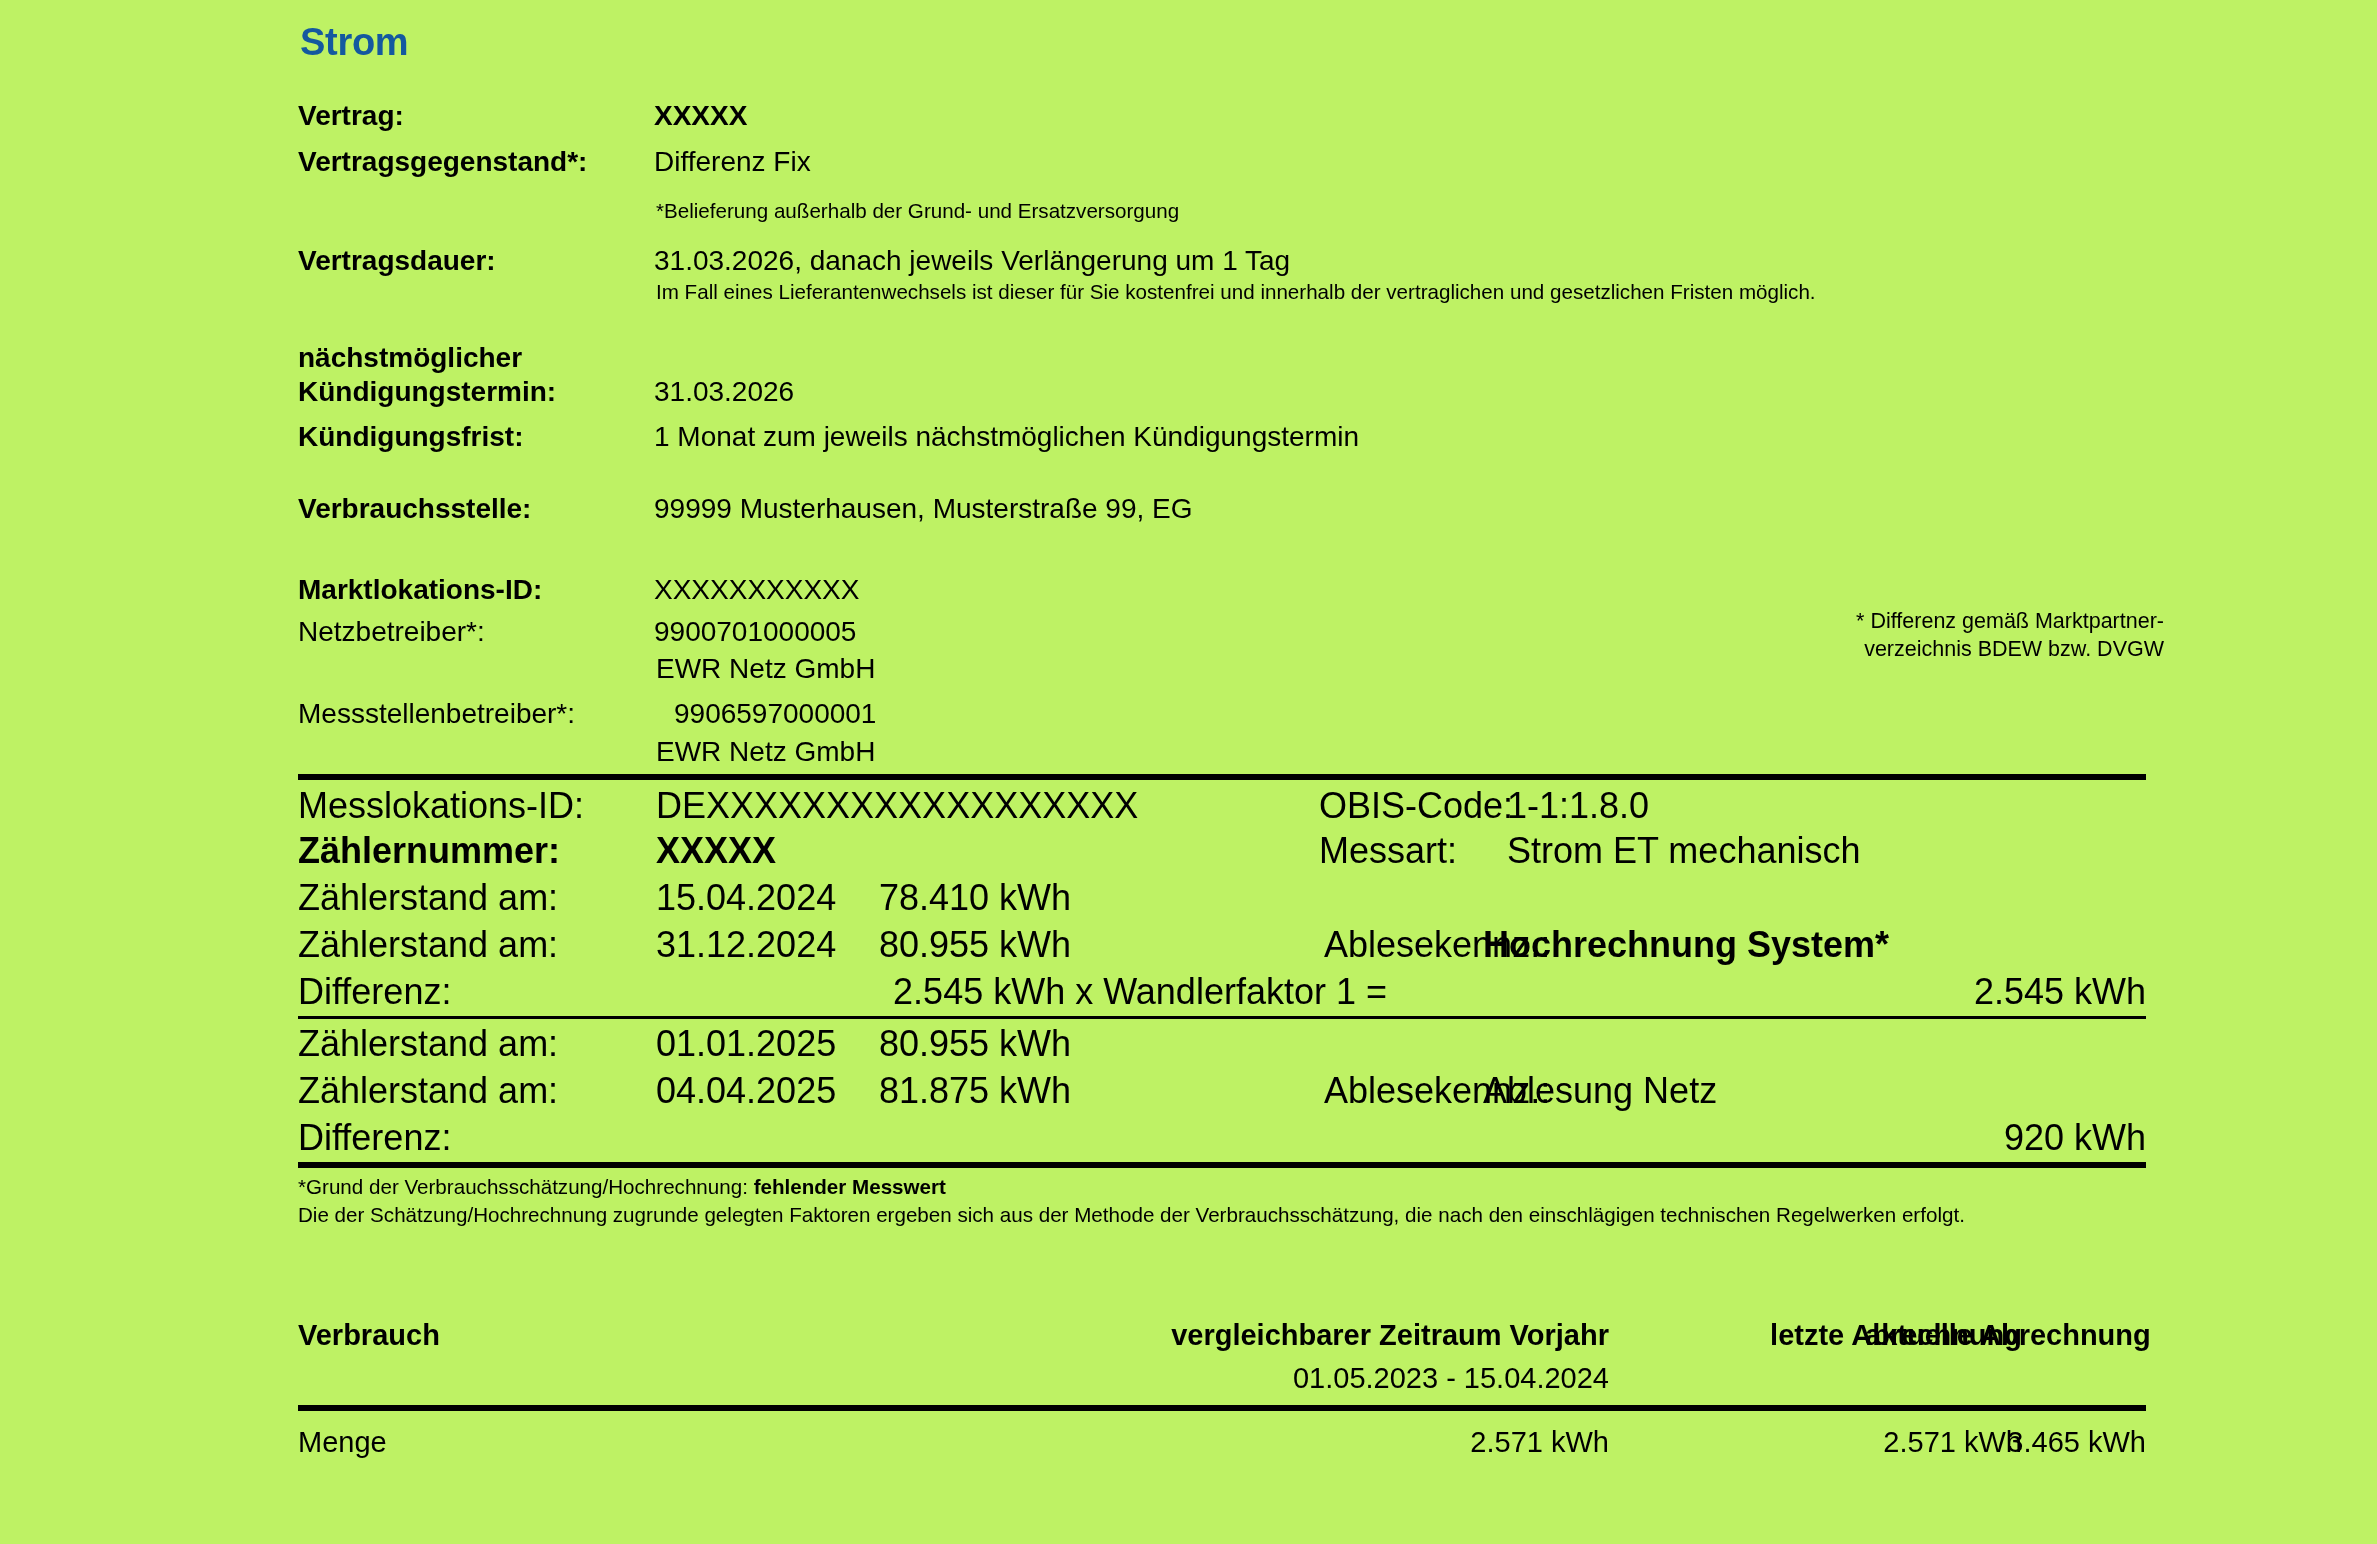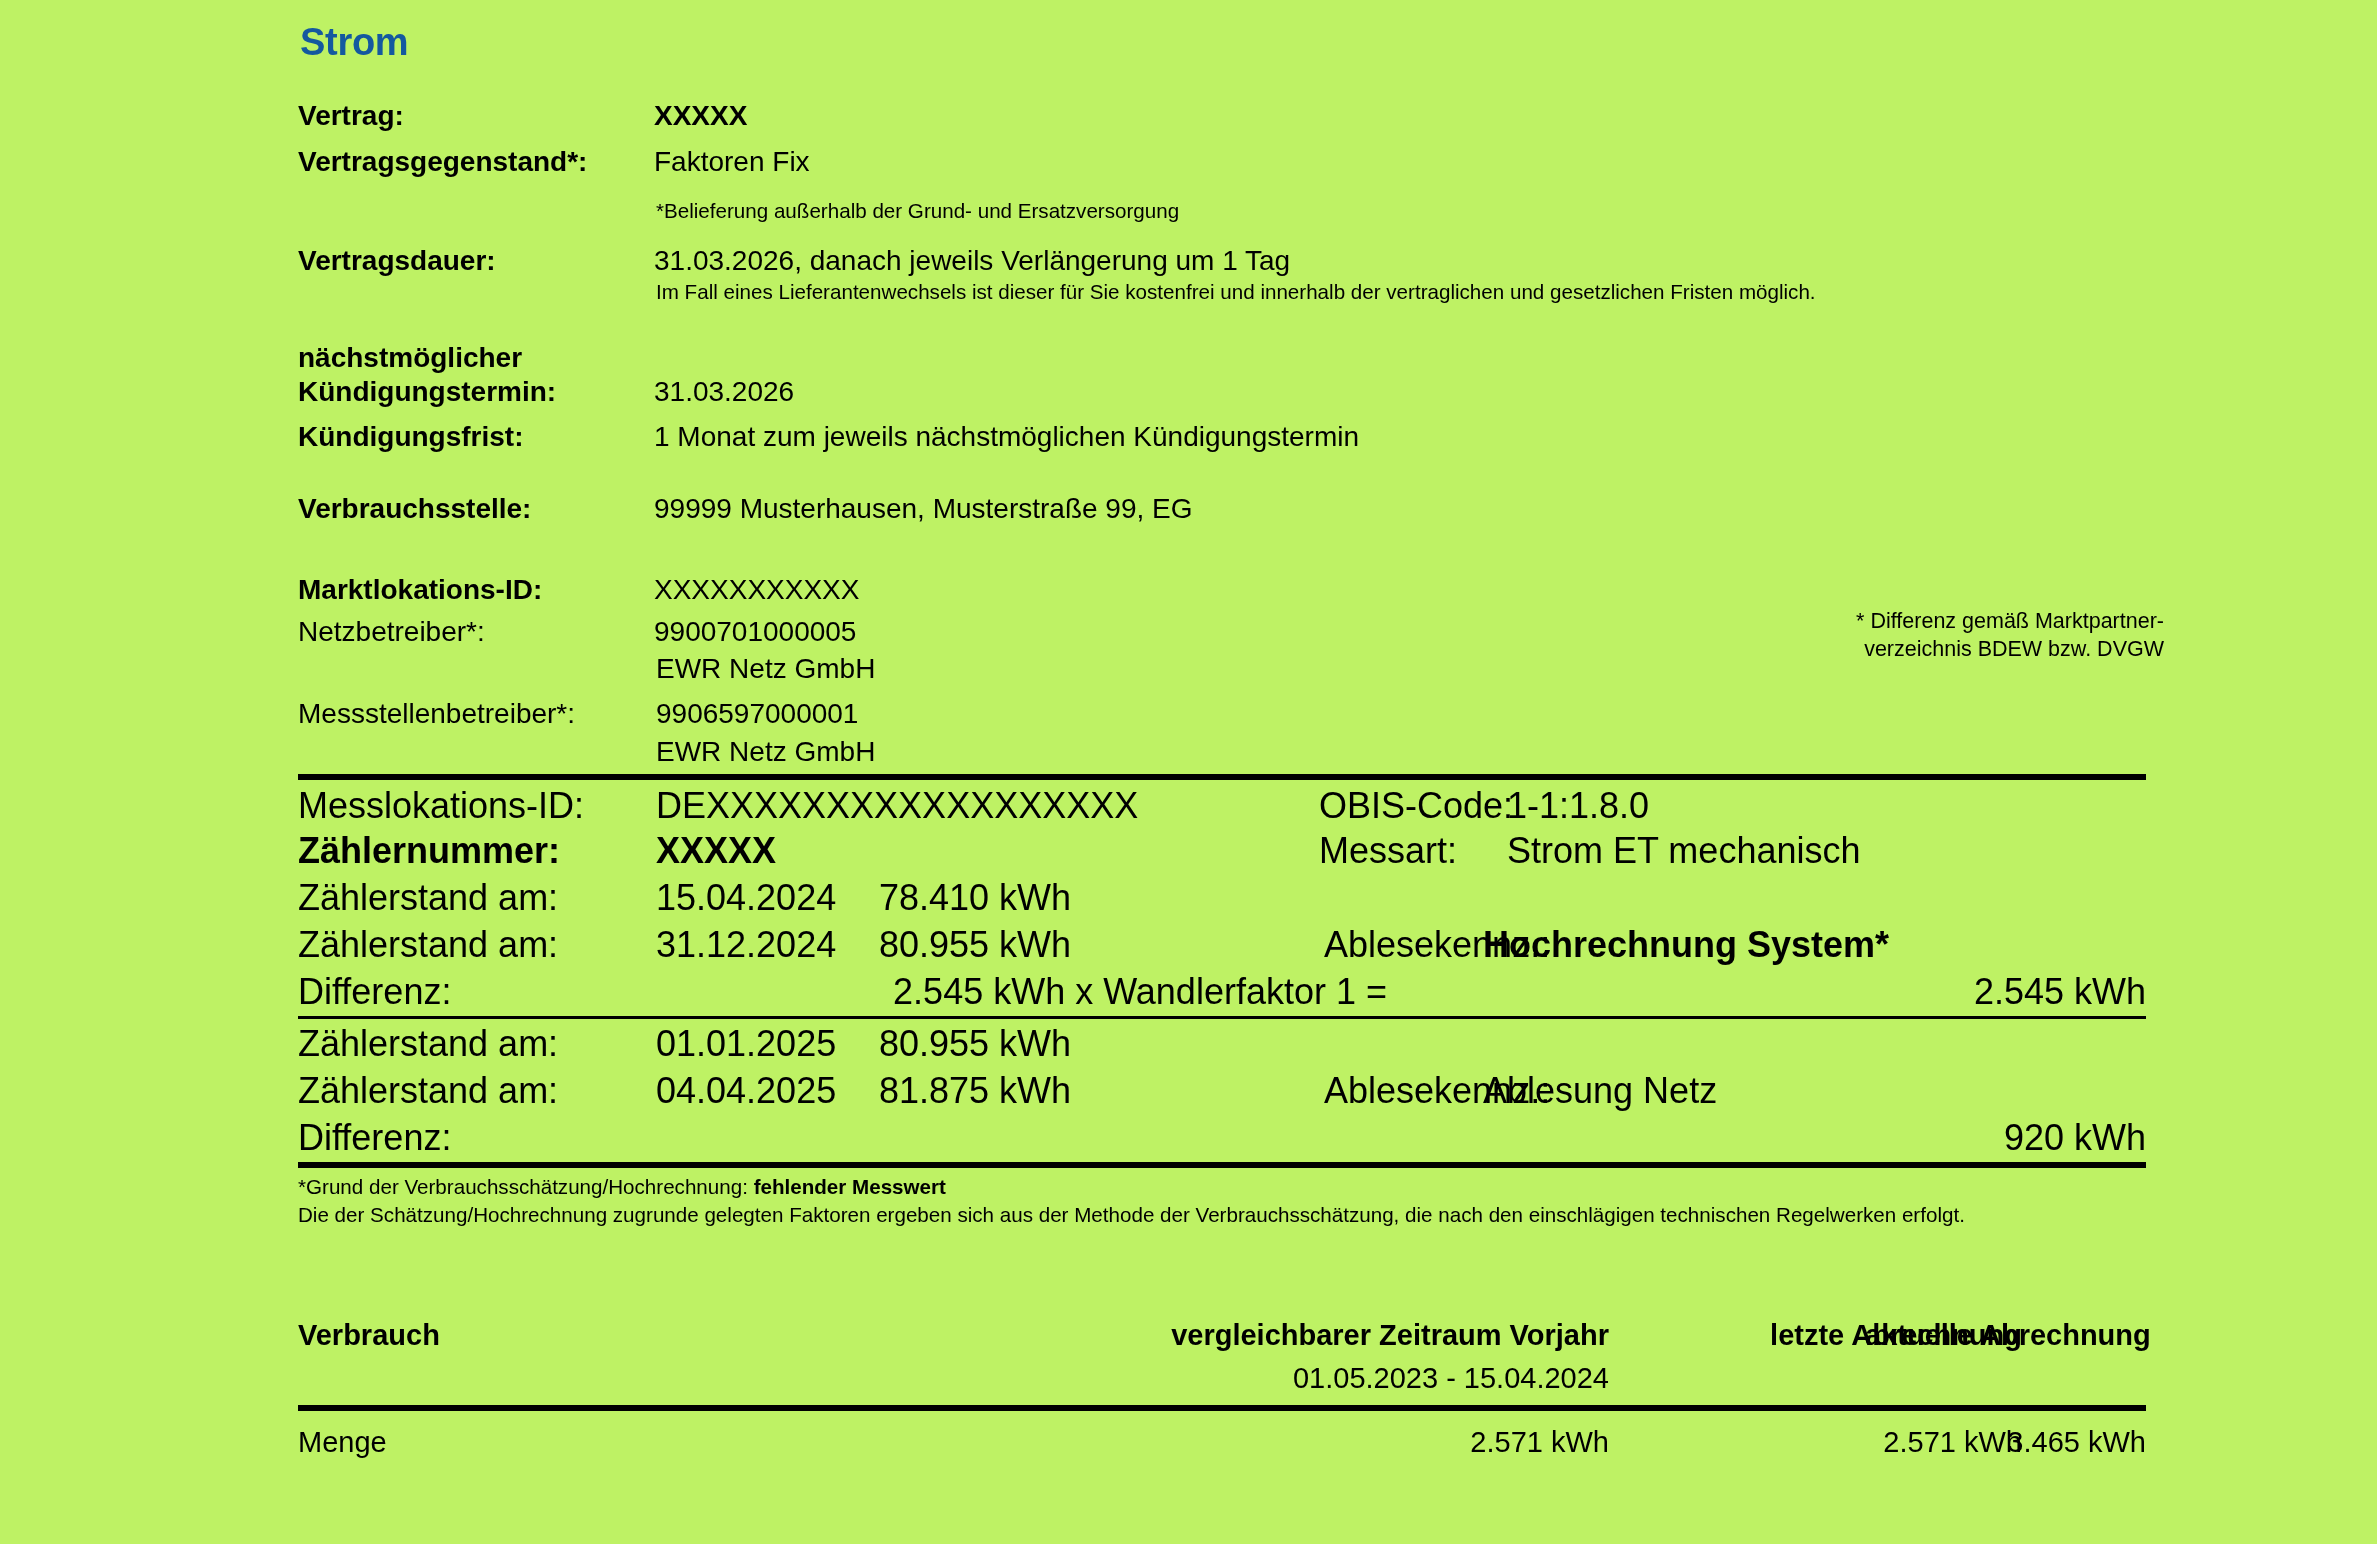--- a/index.html
+++ b/index.html
@@ -151,7 +151,7 @@
 
   <div class="row" style="left:298px; top:143px;">
     <span class="lbl-bold col-label">Vertragsgegenstand*:</span>
-    <span class="val">Faktoren Fix</span>
+    <span class="val">Differenz Fix</span>
   </div>
   <div class="row note" style="left:656px; top:197px;">*Belieferung außerhalb der Grund- und Ersatzversorgung</div>
 

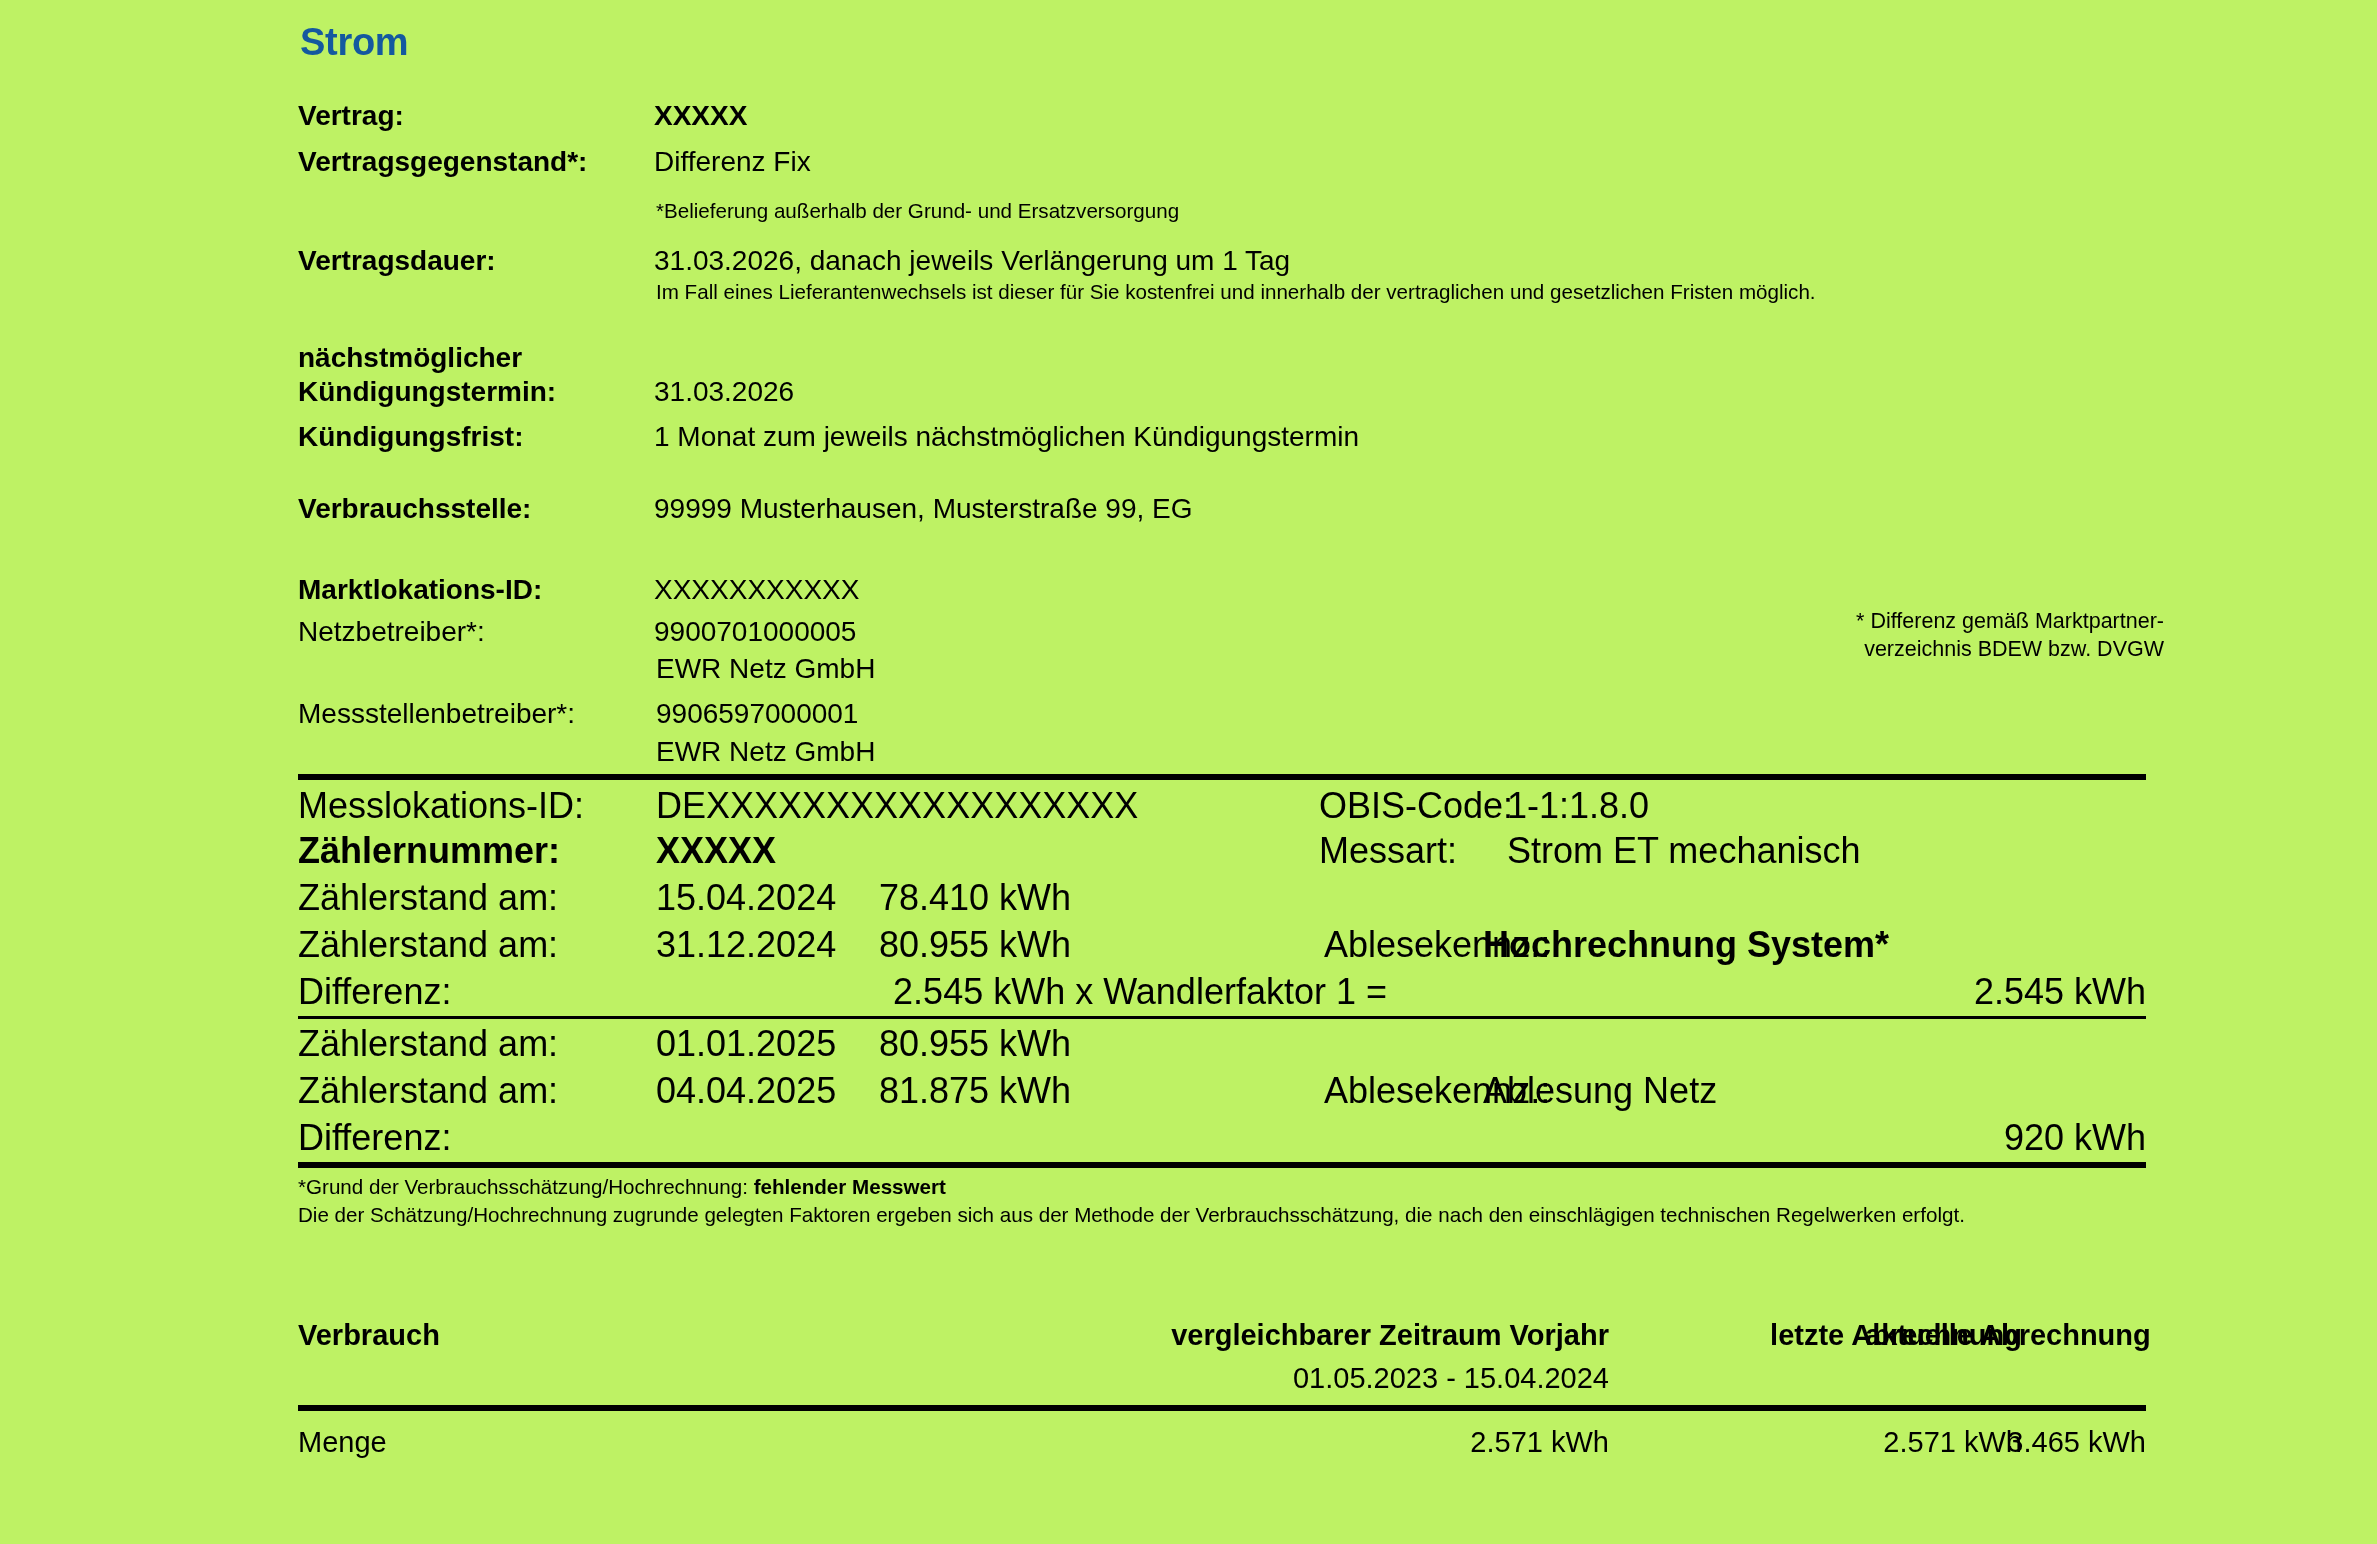--- a/index.html
+++ b/index.html
@@ -192,7 +192,7 @@
     <span class="val">EWR Netz GmbH</span>
   </div>
 
-  <div class="row" style="left:298px; top:695px;">
+  <div class="row" style="left:298px; top:695px;gap:18px;">
     <span class="lbl-reg" style="width:358px;">Messstellenbetreiber*:</span>
     <span class="val">9906597000001</span>
   </div>

